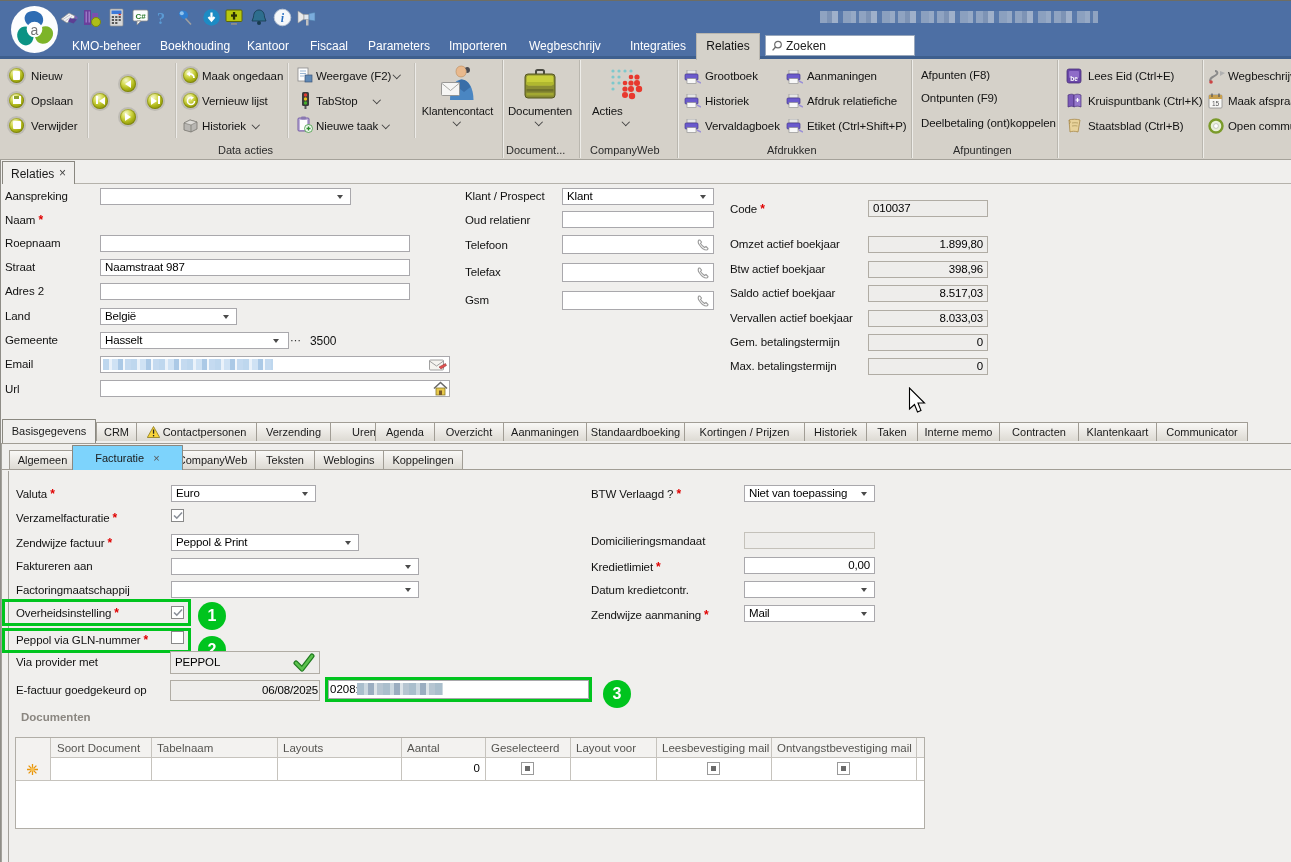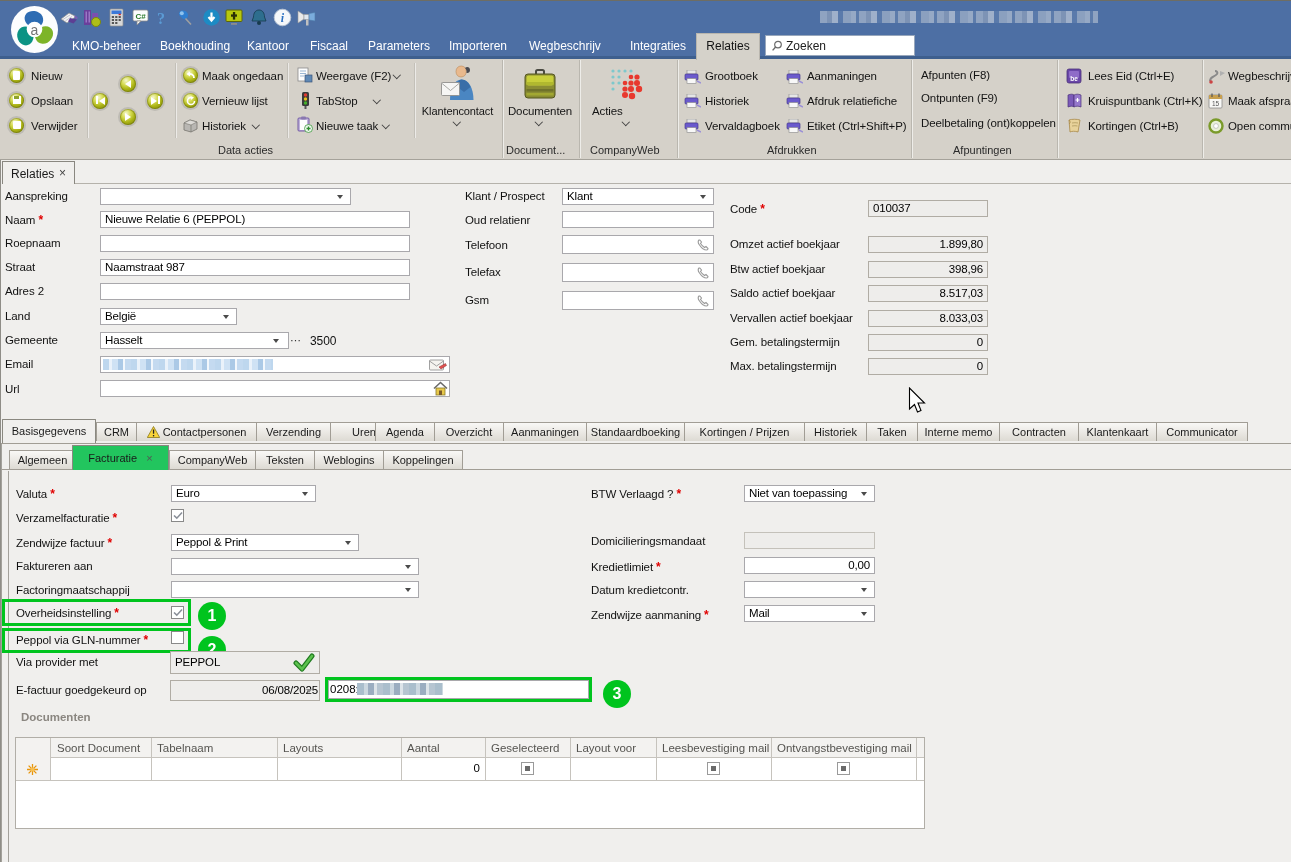--- a/index.html
+++ b/index.html
@@ -335,7 +335,7 @@
       <path d="M3 2 C4.5 3.5 4.5 5 3 6" fill="none" stroke="#a8894a" stroke-width=".8"></path>
       <path d="M6 5 C8 4.6 10 4.6 12 5 M6 8 C8 7.6 10 7.6 11.5 8" stroke="#b09a60" stroke-width=".8" fill="none"></path>
     </svg>
-<div class="rtxt" style="left:1088px;top:120px">Kortingen (Ctrl+B)</div>
+<div class="rtxt" style="left:1088px;top:120px">Staatsblad (Ctrl+B)</div>
 
 <svg class="abs" style="left:1208px;top:69px" width="17" height="15" viewBox="0 0 17 15">
       <path d="M2 12 C2 7 7 8 9 5 C10 3.5 9 2 7 2" fill="none" stroke="#8a8a8a" stroke-width="2"></path>

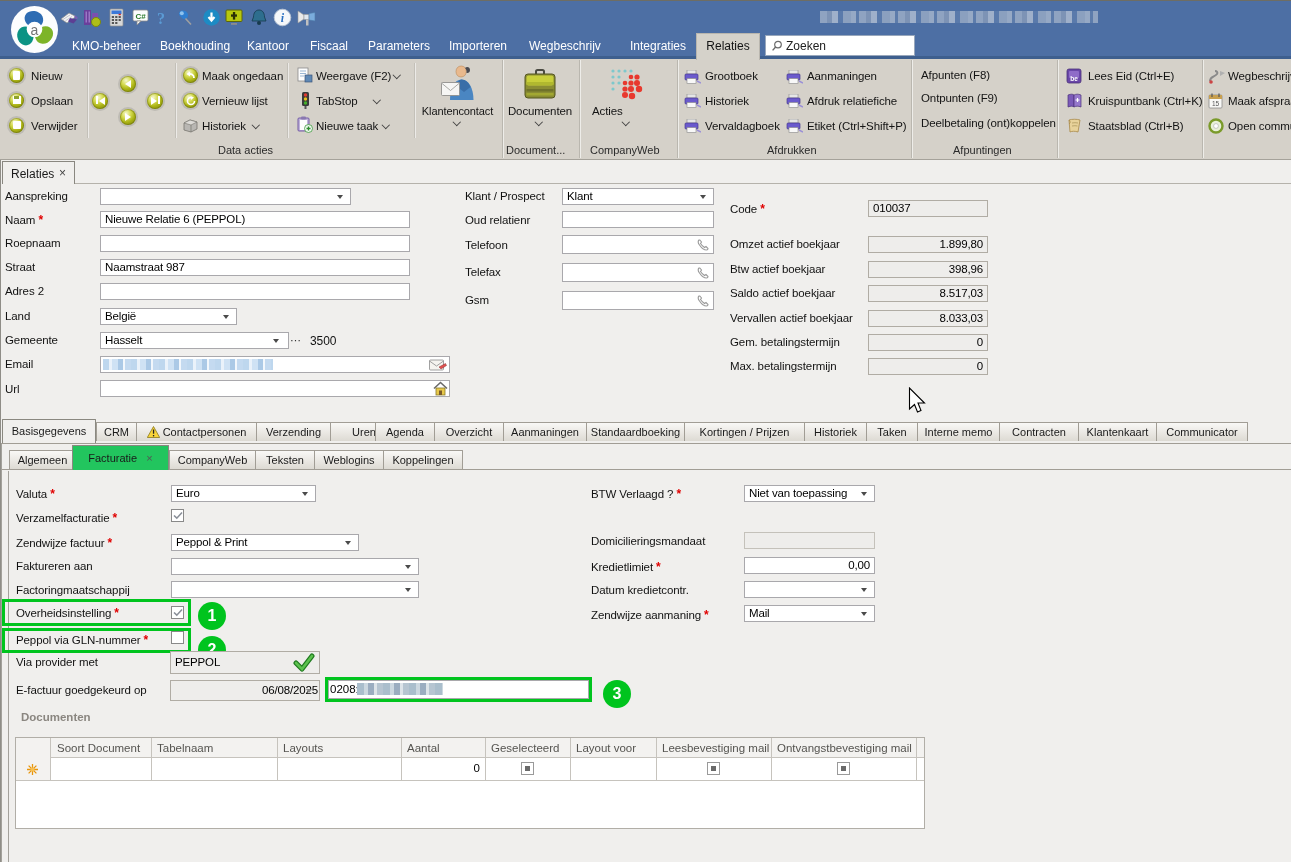--- a/index.html
+++ b/index.html
@@ -367,7 +367,6 @@
       <s class="arr"></s>
     </div>
 <div class="lbl" style="left:5px;top:213px">Naam <span class="st">*</span></div>
-<div class="fld" style="left:100px;top:211px;width:310px;height:17px">Nieuwe Relatie 6 (PEPPOL)</div>
 <div class="lbl" style="left:5px;top:237px">Roepnaam</div>
 <div class="fld" style="left:100px;top:235px;width:310px;height:17px"></div>
 <div class="lbl" style="left:5px;top:261px">Straat</div>

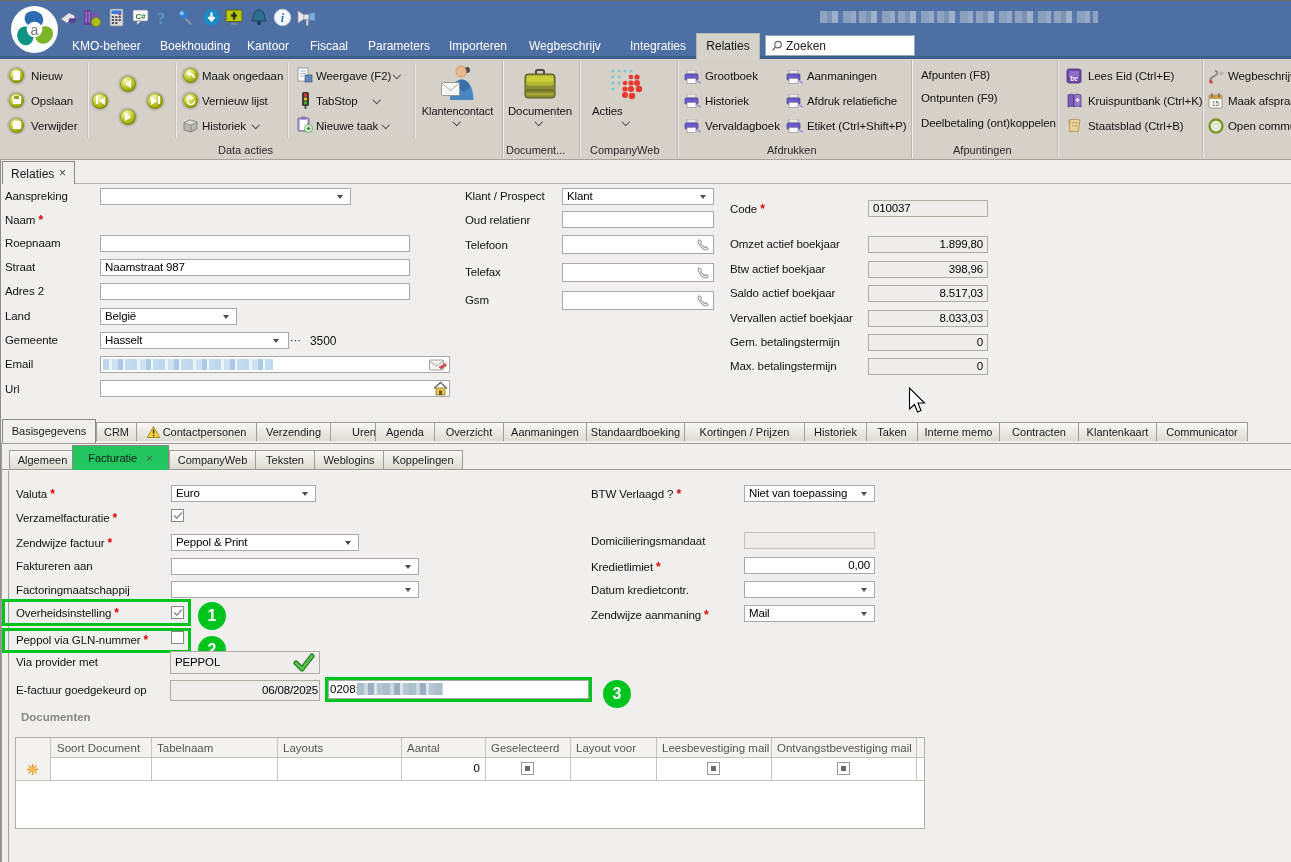--- a/index.html
+++ b/index.html
@@ -461,7 +461,7 @@
 <div class="tab" style="left:255px;top:450px;width:60px;height:19px;line-height:19px">Teksten</div>
 <div class="tab" style="left:314px;top:450px;width:70px;height:19px;line-height:19px">Weblogins</div>
 <div class="tab" style="left:383px;top:450px;width:80px;height:19px;line-height:19px">Koppelingen</div>
-<div class="tab" style="left:72px;top:445px;width:97px;height:25px;line-height:24px;background:#22c55e;border-color:#8a8880">Facturatie&nbsp;&nbsp;&nbsp;<span style="color:#555">×</span></div>
+<div class="tab" style="left:72px;top:445px;width:111px;height:25px;line-height:24px;background:#7dd3fc;border-color:#8a8880">Facturatie&nbsp;&nbsp;&nbsp;<span style="color:#555">×</span></div>
 
 <div class="abs" style="left:0px;top:160px;width:1px;height:702px;background:#8f8d87"></div>
     <div class="abs" style="left:1px;top:444px;width:1px;height:418px;background:#a3a19b"></div>

